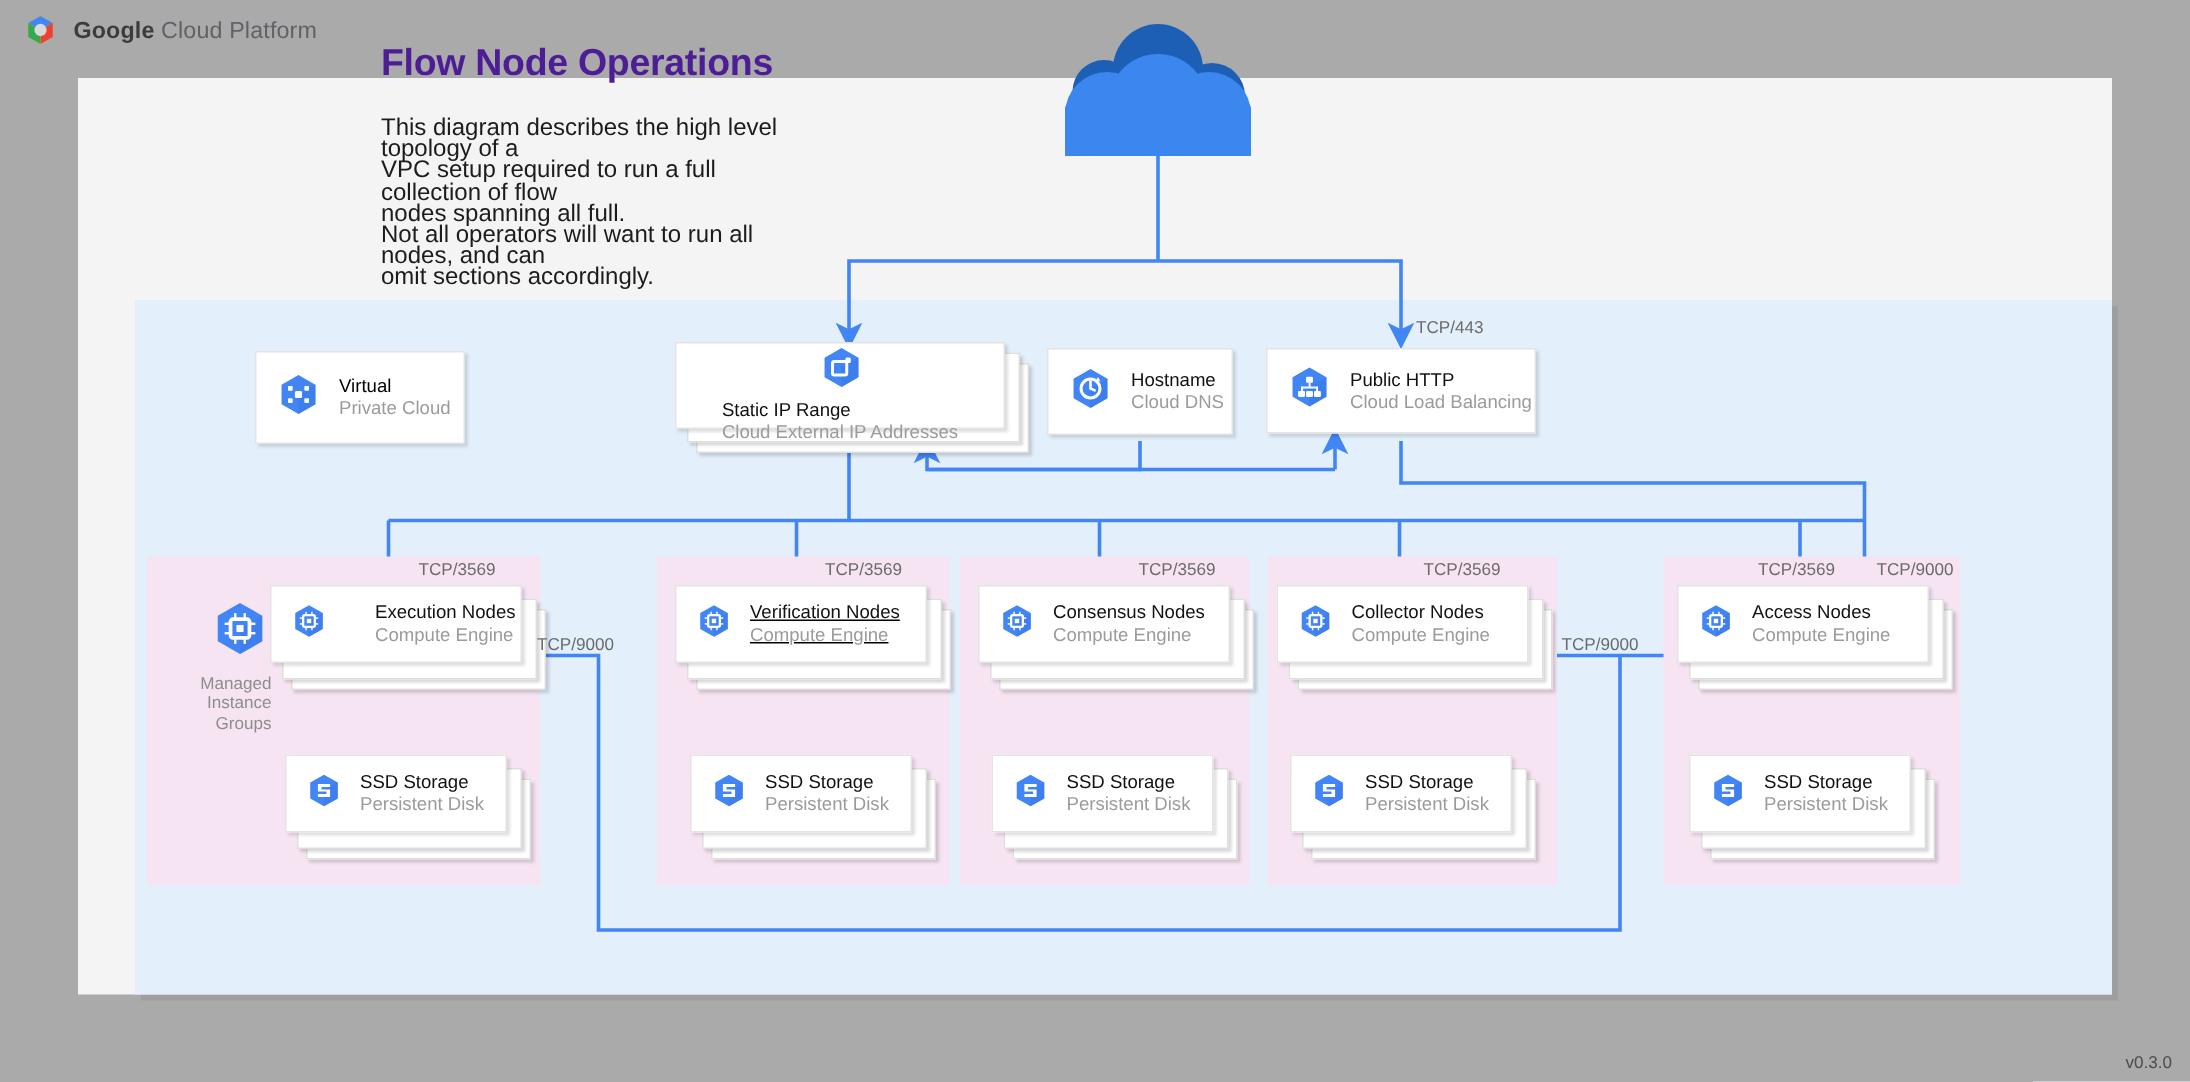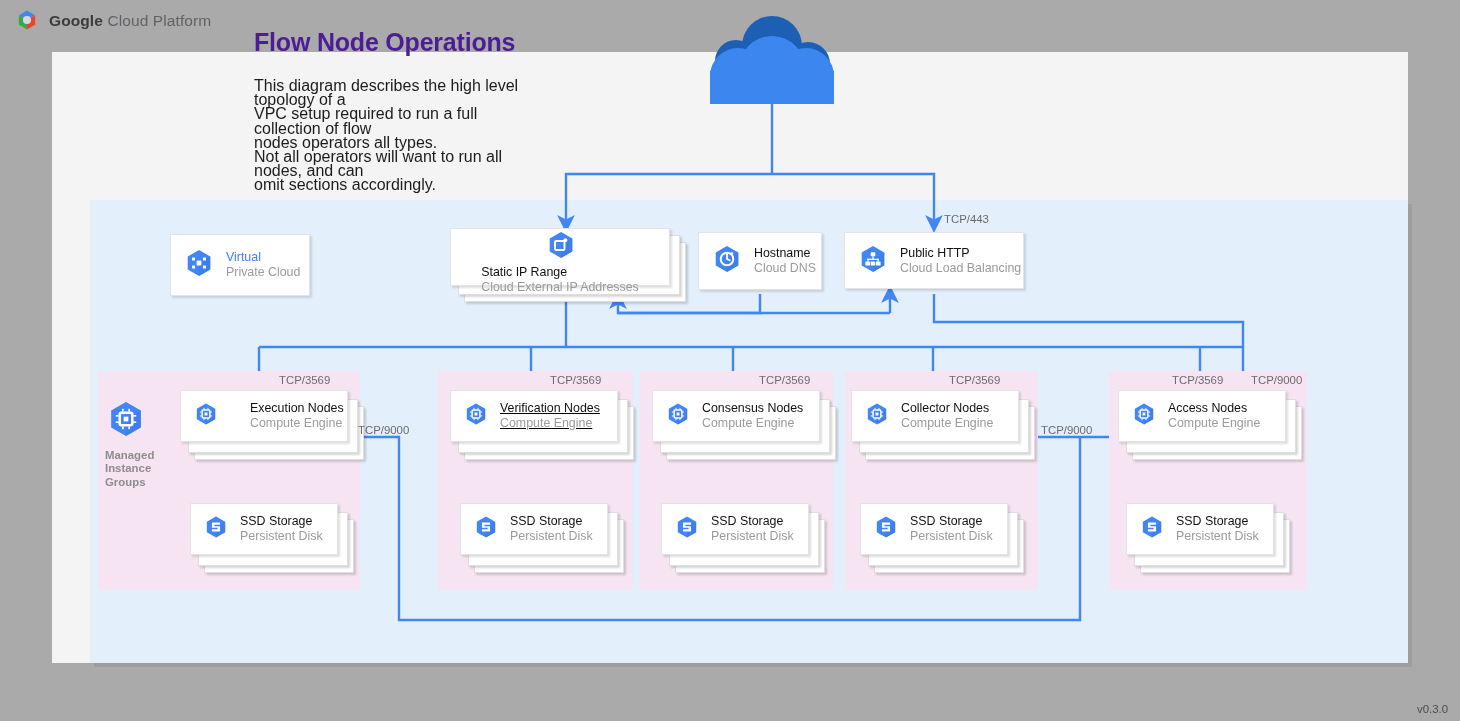--- a/index.html
+++ b/index.html
@@ -121,7 +121,7 @@
 <div id="desc">
     <p>This diagram describes the high level topology of a</p>
     <p>VPC setup required to run a full collection of flow</p>
-    <p>nodes operators all types.</p>
+    <p>nodes spanning all full.</p>
     <p>Not all operators will want to run all nodes, and can</p>
     <p>omit sections accordingly.</p>
   </div>

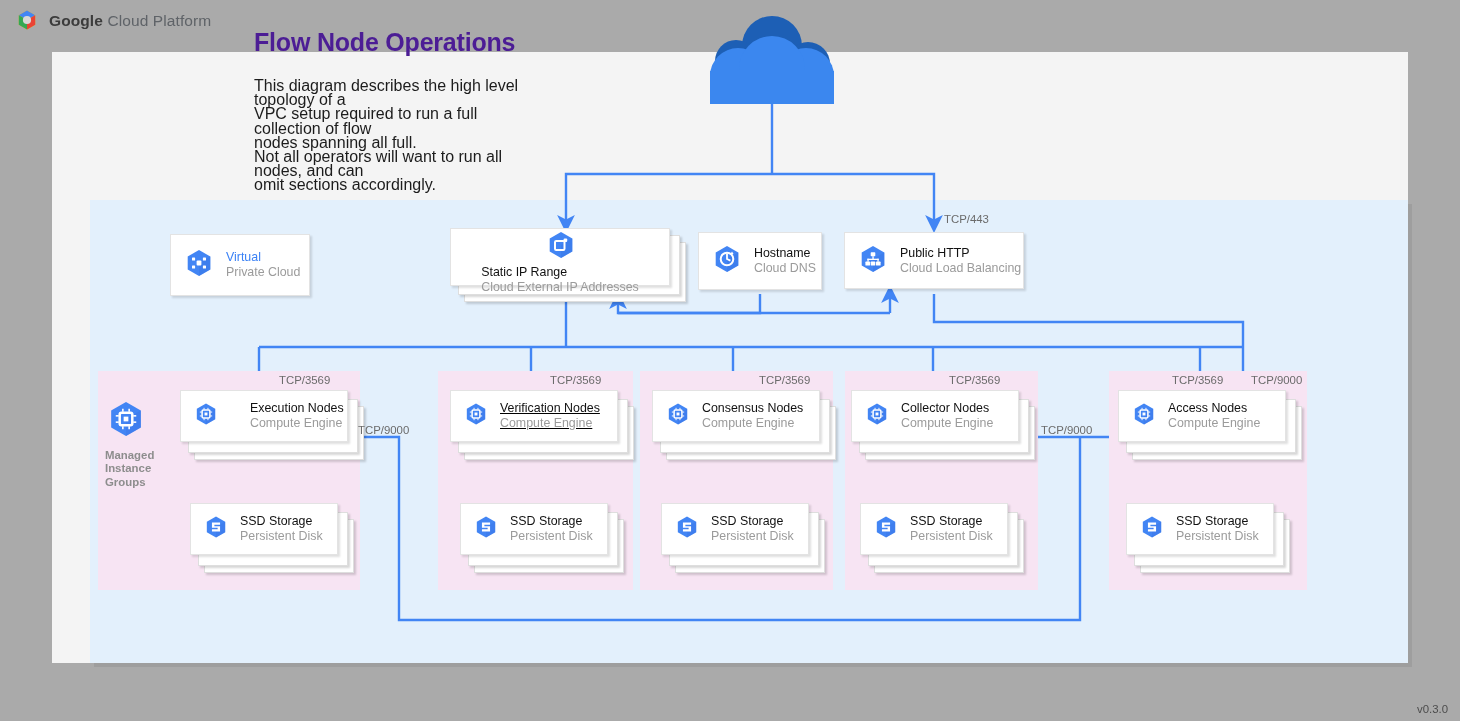--- a/index.html
+++ b/index.html
@@ -65,7 +65,7 @@
   .card .txt{display:flex;flex-direction:column;justify-content:center;}
   .card .t1{font-size:12.4px;color:#111;line-height:15px;white-space:nowrap;}
   .card .t2{font-size:12.4px;color:#9b9b9b;line-height:15px;white-space:nowrap;}
-  .card.muted .t1{color:#3b82f6;}
+  .card.muted .t1{color:#000000;}
 
   
   .stack{position:absolute;z-index:2;}

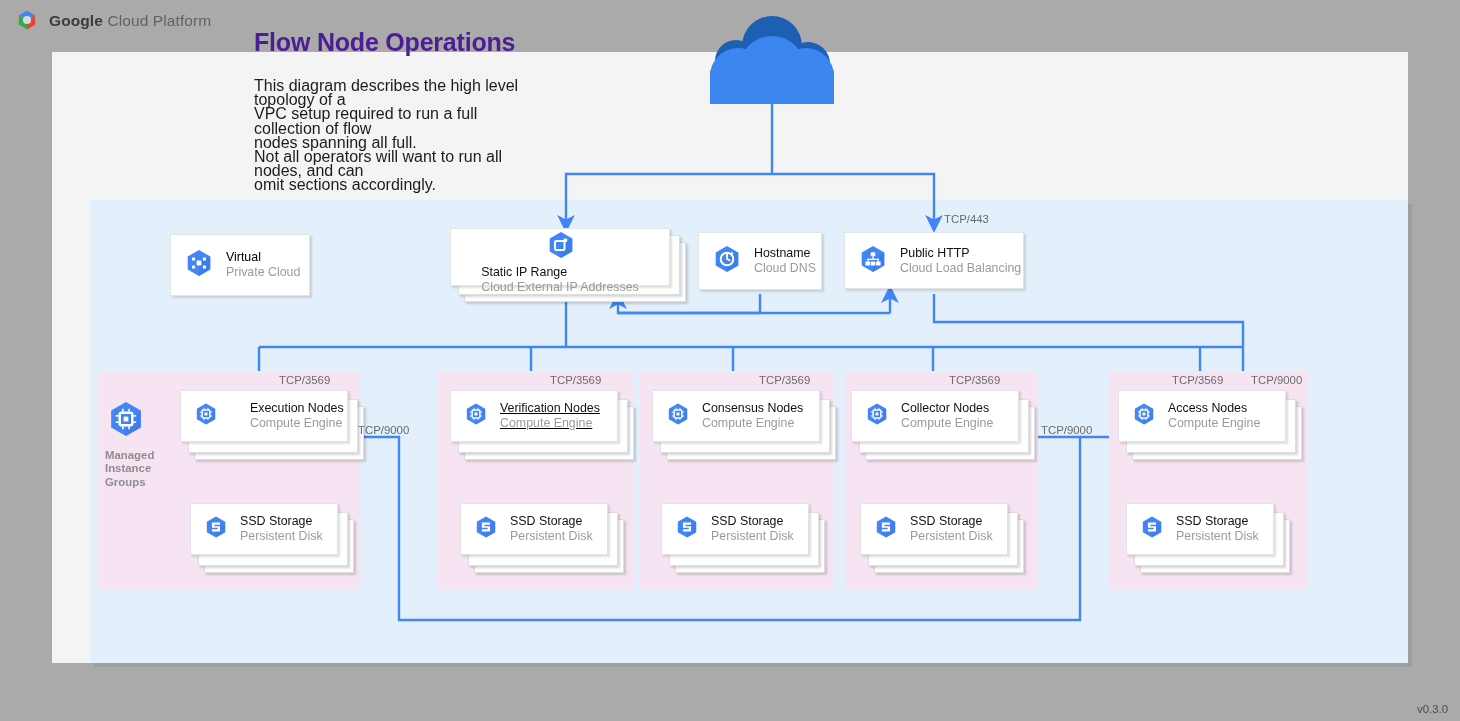--- a/index.html
+++ b/index.html
@@ -80,8 +80,8 @@
     position:absolute;background:#f7e4f3;z-index:1;
   }
   .mig{
-    position:absolute;z-index:3;width:76px;text-align:left;
-    font-size:11.4px;font-weight:bold;color:#8d8d8d;line-height:13.5px;
+    position:absolute;z-index:3;width:76px;text-align:right;
+    font-size:11.4px;font-weight:normal;color:#8d8d8d;line-height:13.5px;
   }
   .mig .glyph{display:block;margin:0 auto 5px auto;}
 

